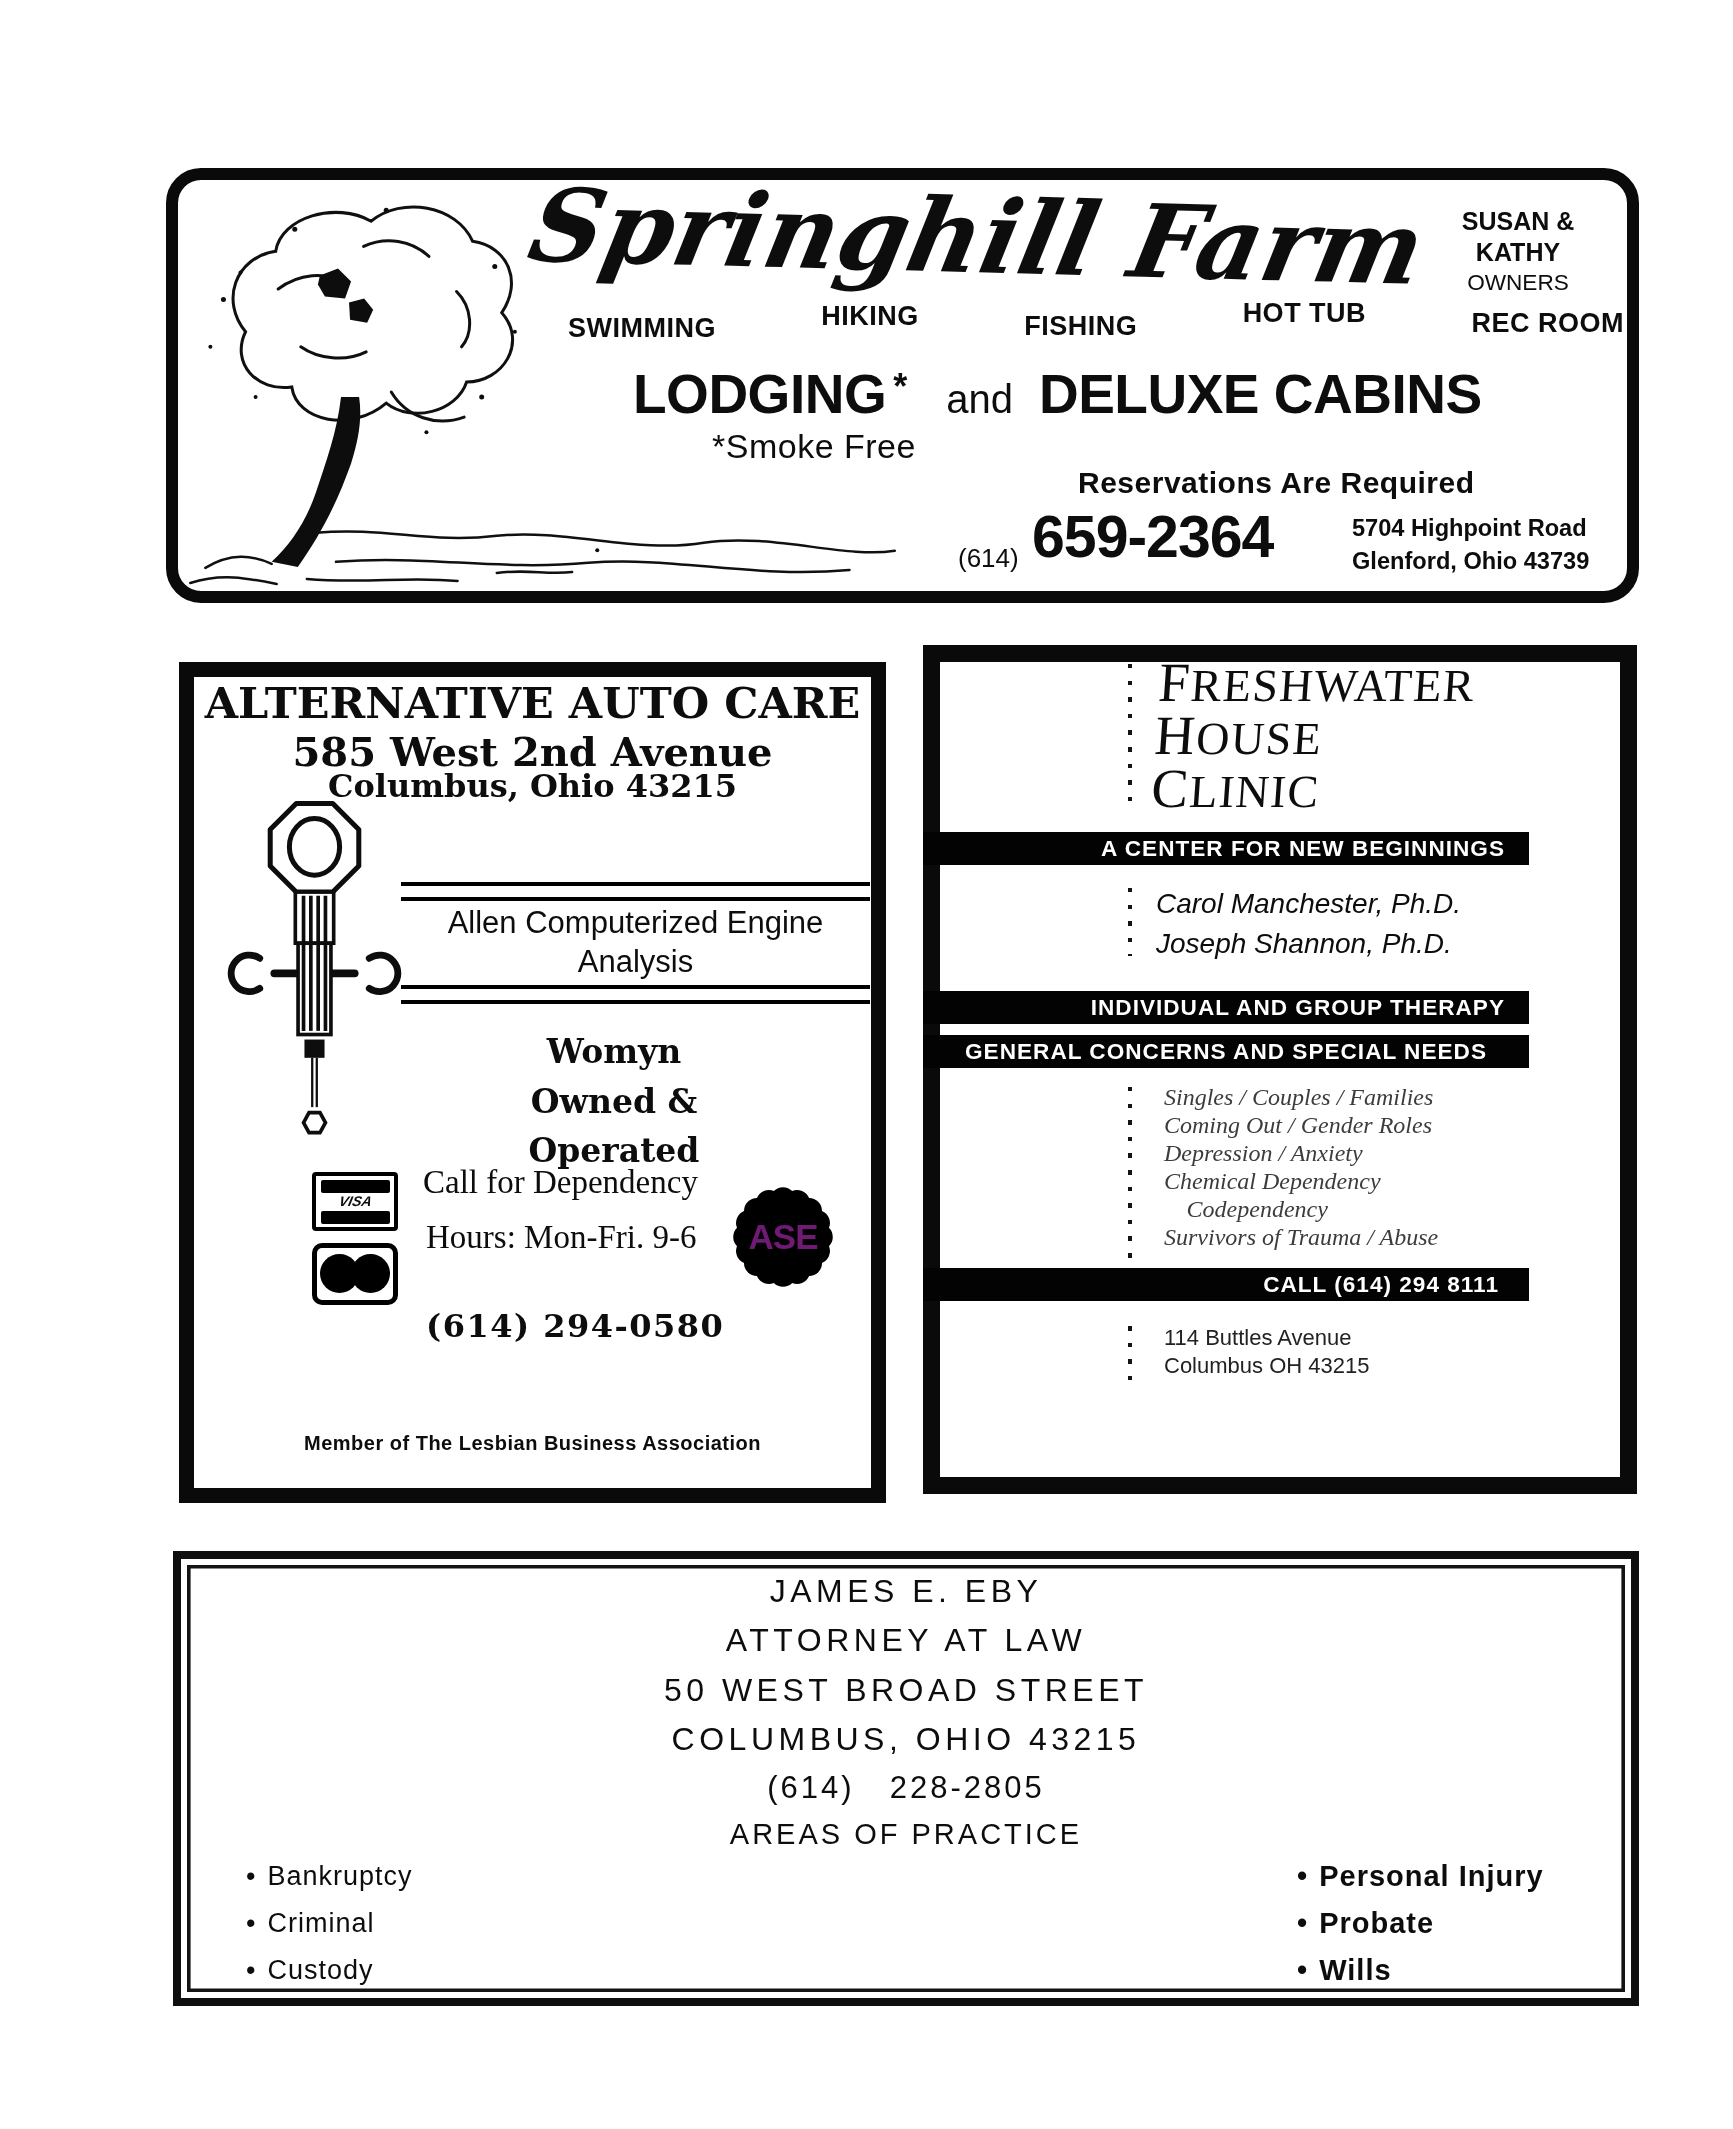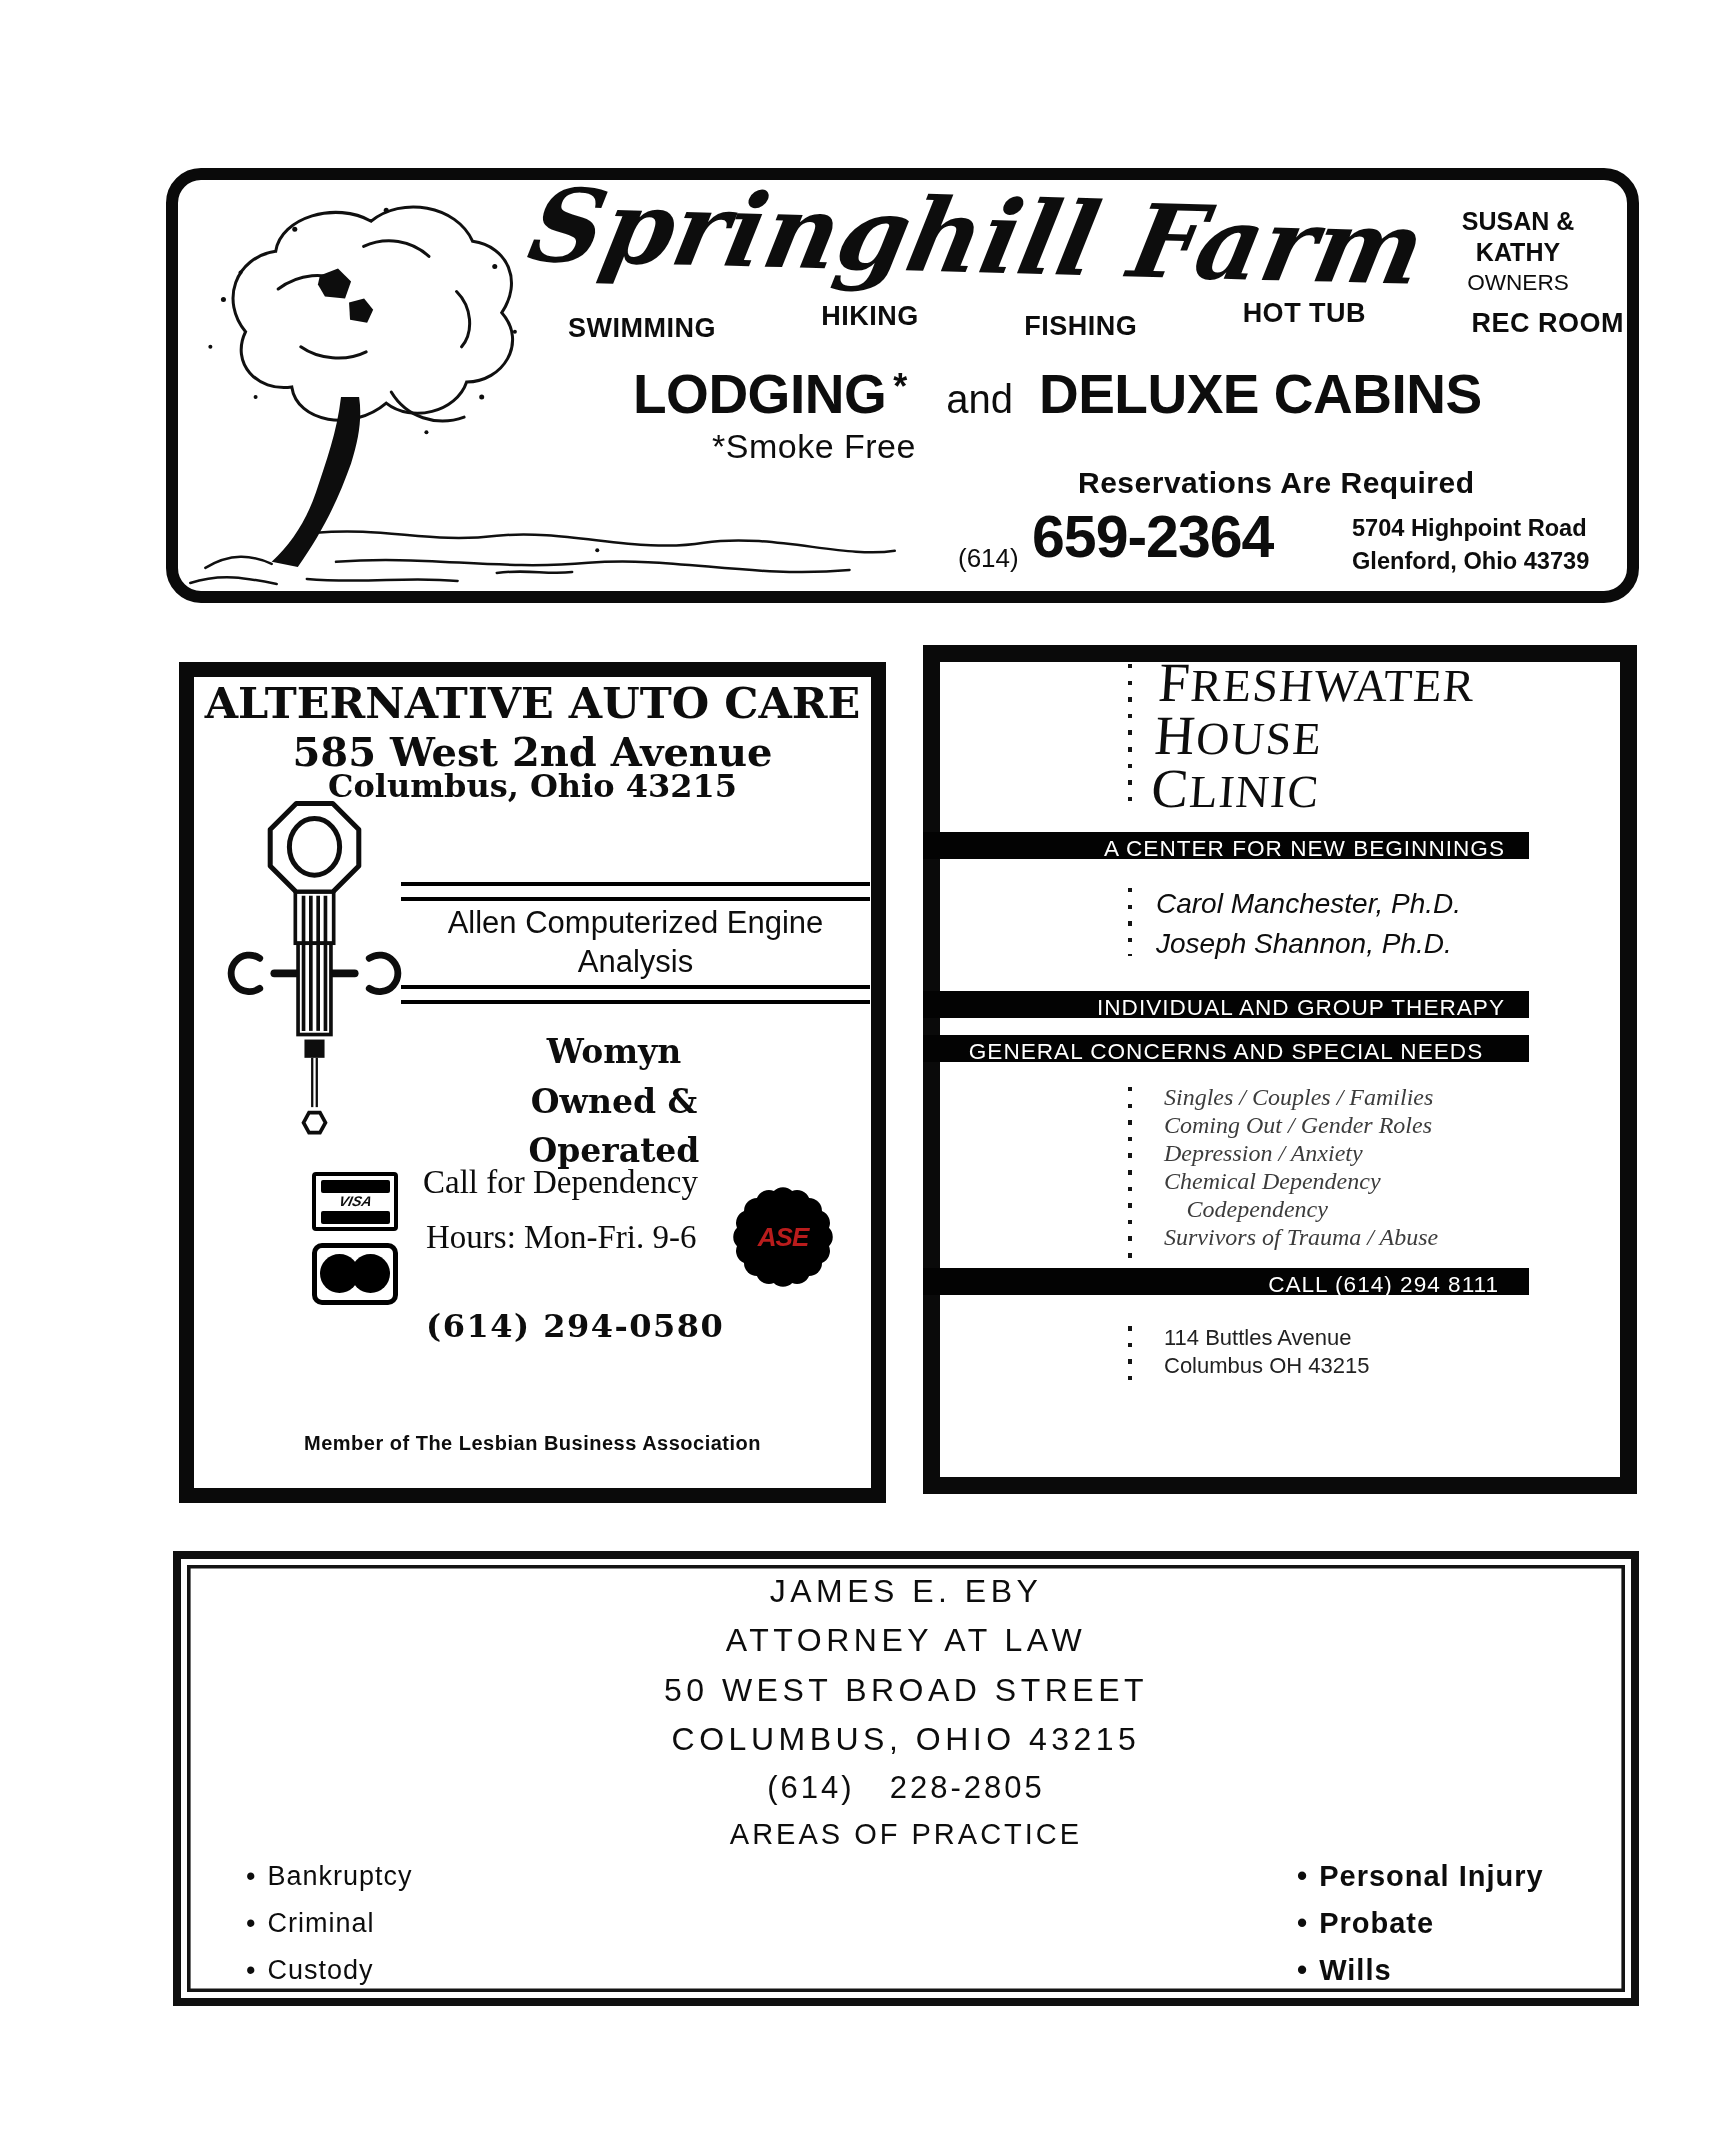--- a/index.html
+++ b/index.html
@@ -84,8 +84,8 @@
   .cl-title { left:215px; top:-4px; font-family:"Liberation Serif",serif;
     font-size:46px; line-height:50px; letter-spacing:1.5px; transform:skewX(-4deg); }
   .cl-title div::first-letter { font-size:1.2em; }
-  .cl-bar { position:absolute; left:-17px; width:606px; height:27px; background:#030303;
-    color:#fff; font-weight:normal; font-size:22.6px; line-height:33px; letter-spacing:1px;
+  .cl-bar { position:absolute; left:-17px; width:606px; height:33px; background:#030303;
+    color:#fff; font-weight:bold; font-size:22.6px; line-height:33px; letter-spacing:1px;
     box-sizing:border-box; white-space:nowrap; }
   .cl-bar.right { text-align:right; padding-right:24px; }
   .cl-bar.center { text-align:center; }

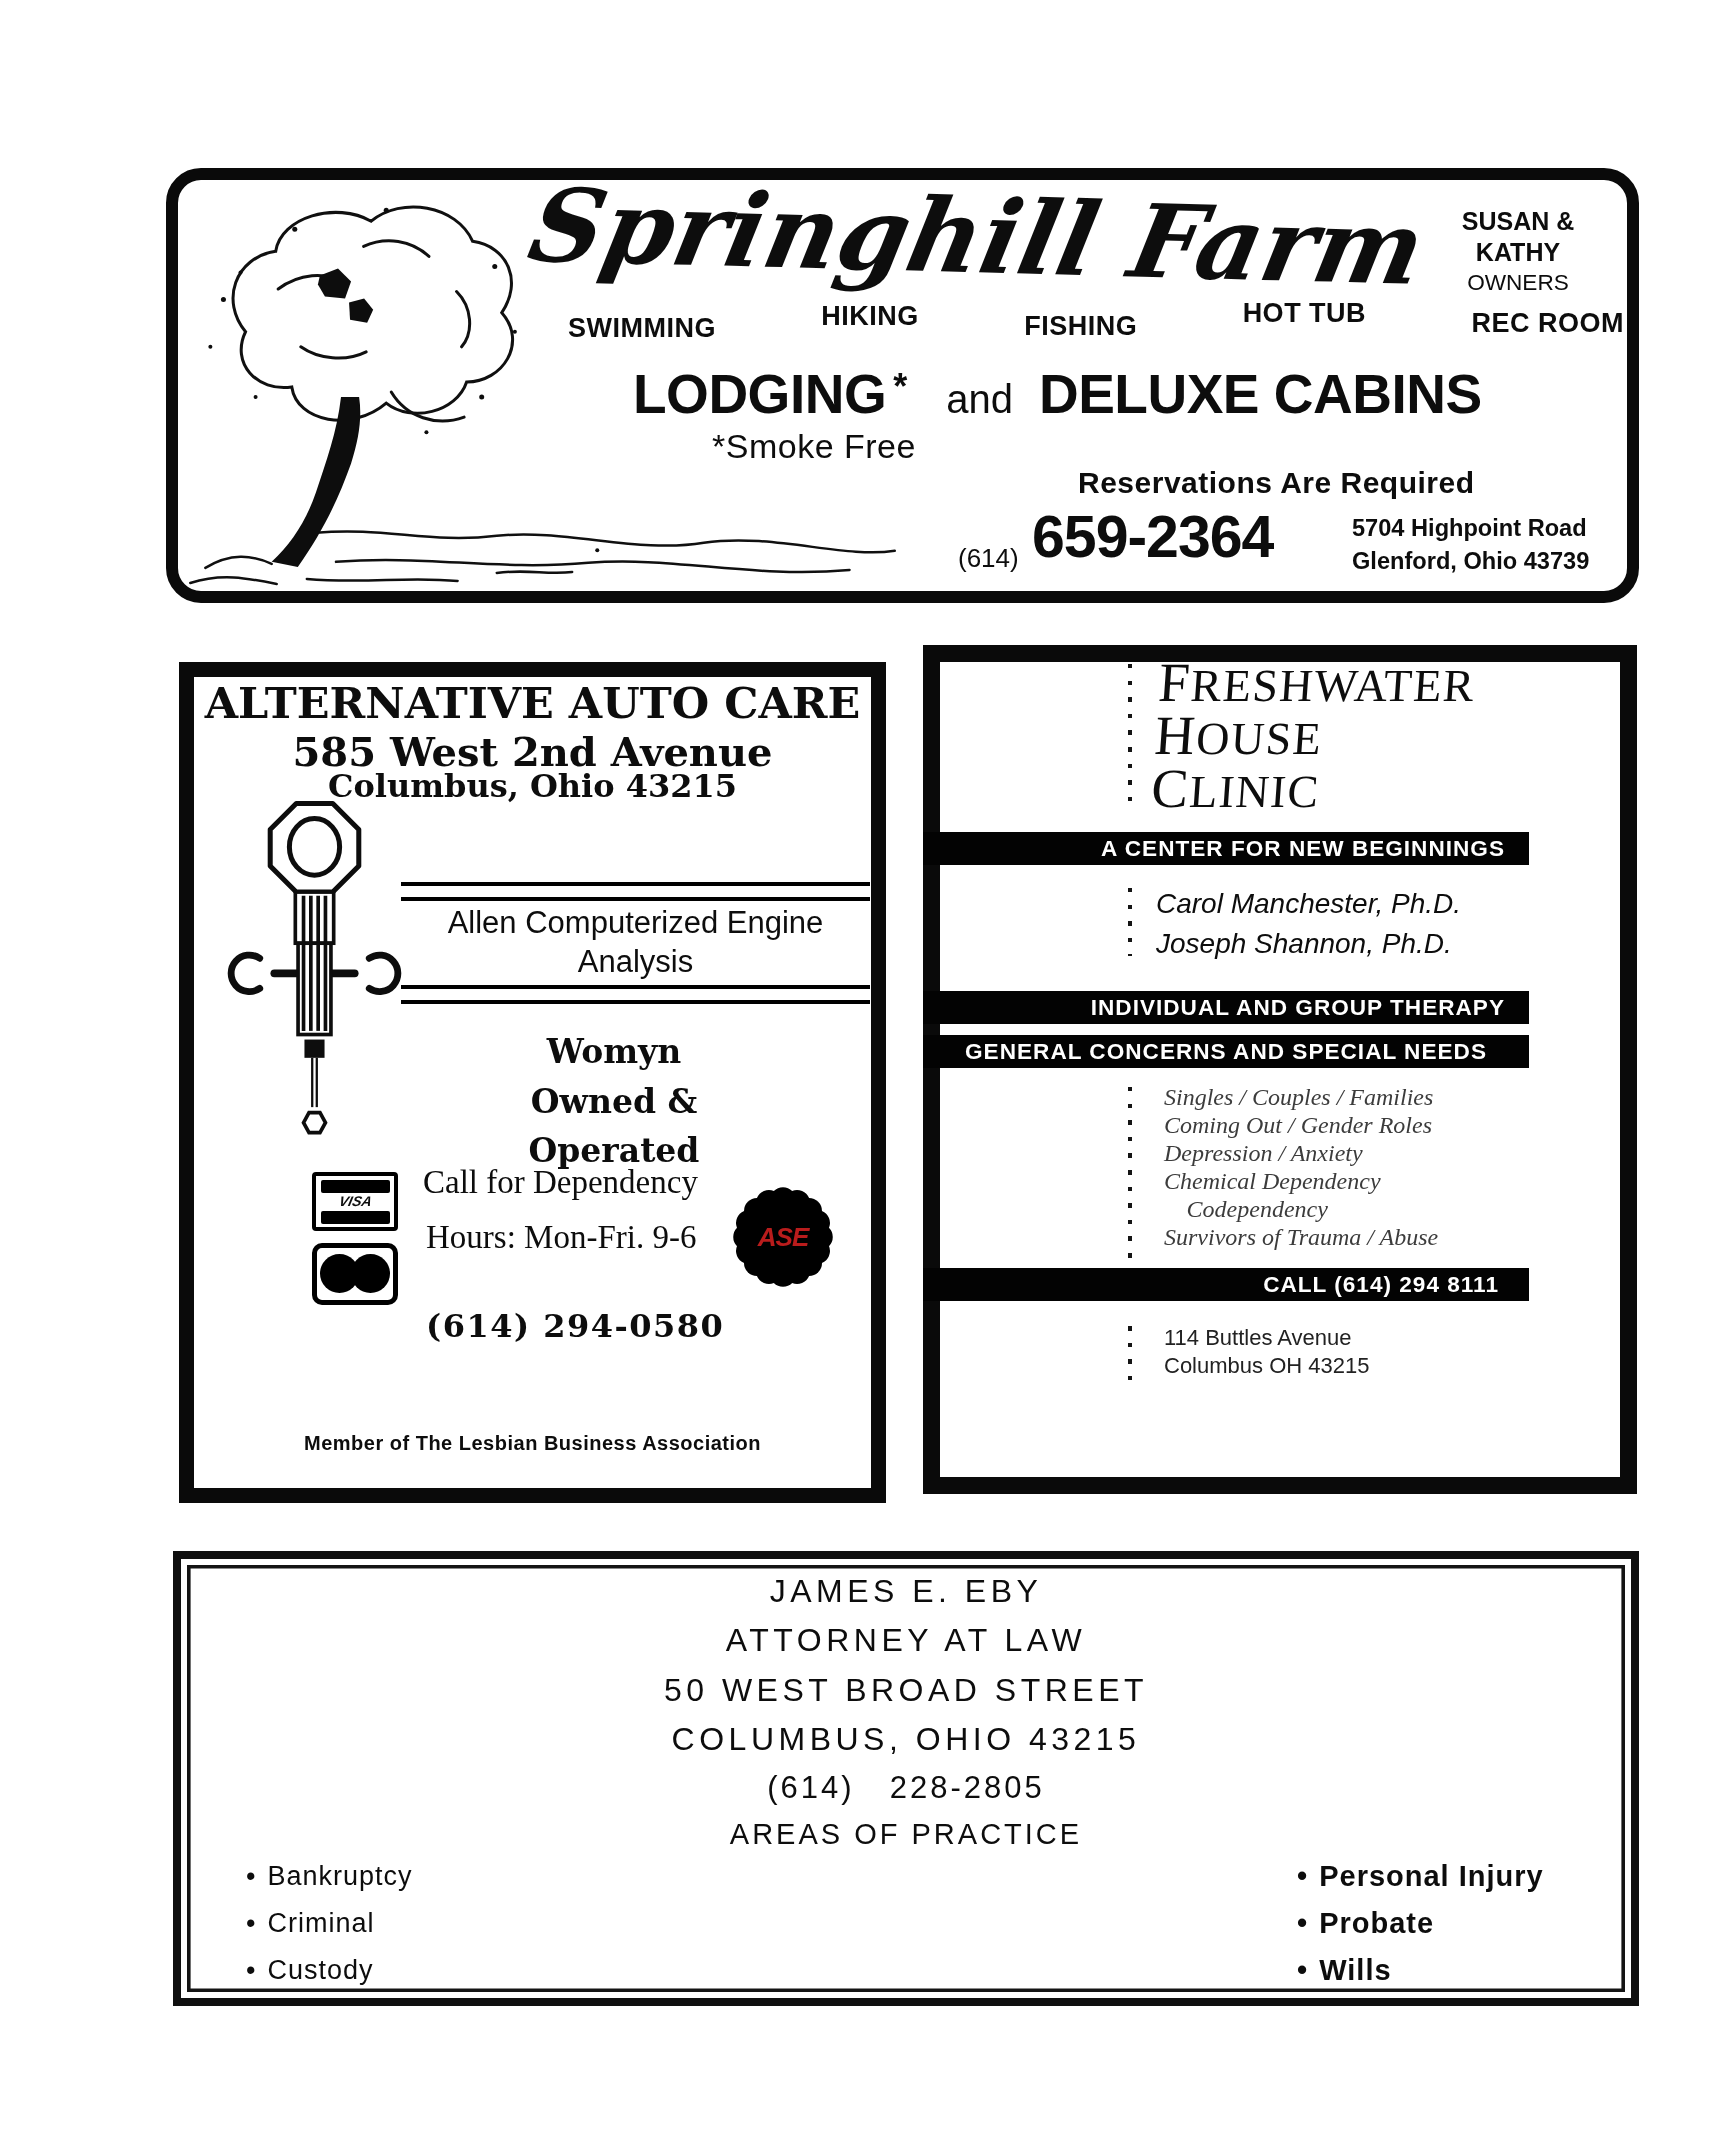--- a/index.html
+++ b/index.html
@@ -74,8 +74,8 @@
   .ase .sq.r1 { transform:rotate(22.5deg);} .ase .sq.r2 { transform:rotate(45deg);}
   .ase .sq.r3 { transform:rotate(67.5deg);}
   .ase .txt { position:absolute; inset:0; display:flex; align-items:center;
-    justify-content:center; color:#b91c1c; font-weight:bold; font-style:italic;
-    font-size:26px; letter-spacing:-1px; }
+    justify-content:center; color:#701a75; font-weight:bold; 
+    font-size:35px; letter-spacing:-1px; }
 
   
   #clinic { left:923px; top:645px; width:714px; height:849px; border:17px solid #0a0a0a; }

